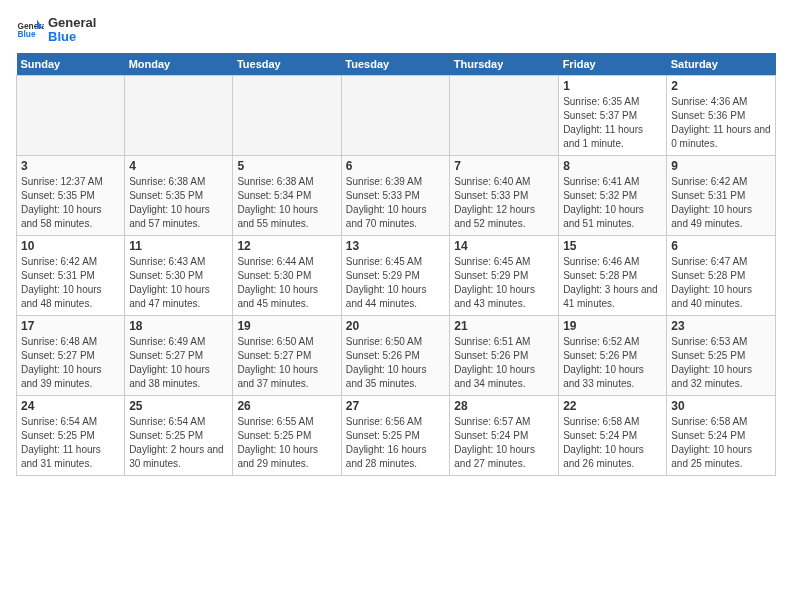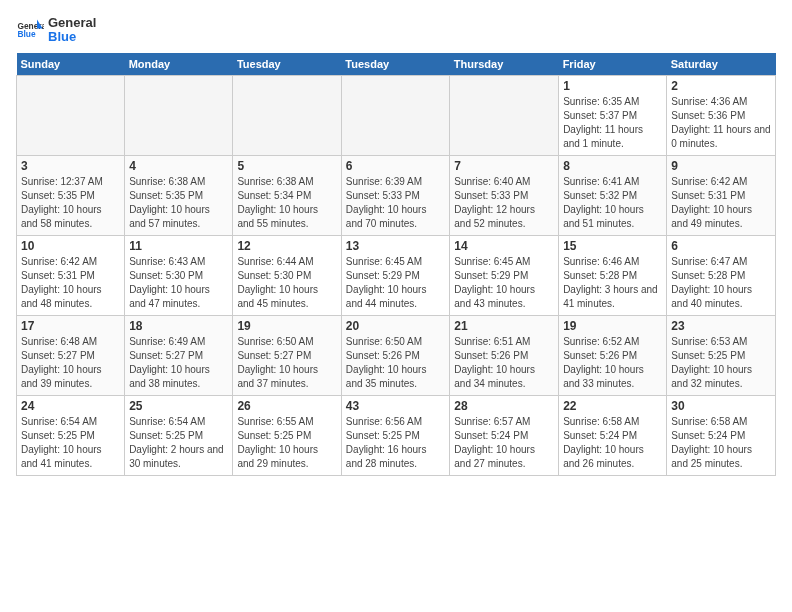--- a/index.html
+++ b/index.html
@@ -333,7 +333,7 @@
           </div>
         </td>
         <td>
-          <span class="day-num">43</span>
+          <span class="day-num">27</span>
           <div class="day-info">
             <div>Sunrise: 6:56 AM</div>
             <div>Sunset: 5:25 PM</div>

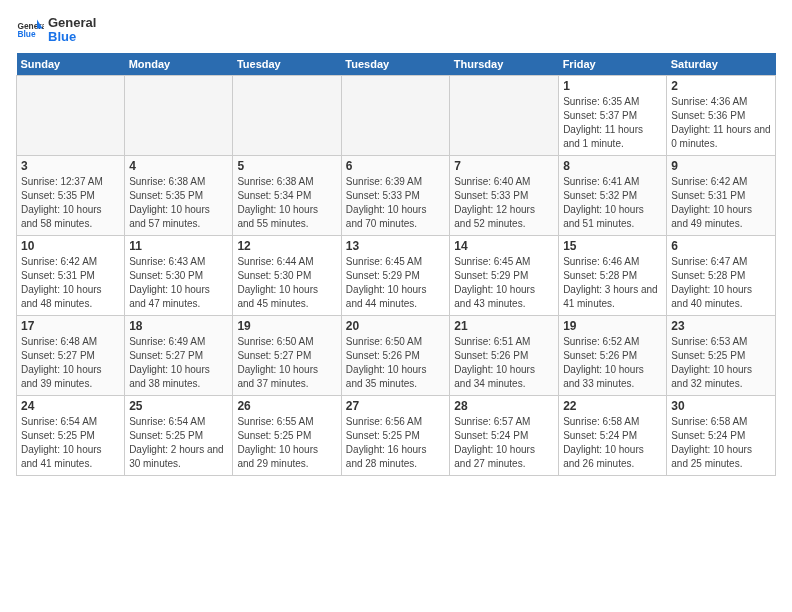--- a/index.html
+++ b/index.html
@@ -313,7 +313,7 @@
           <div class="day-info">
             <div>Sunrise: 6:54 AM</div>
             <div>Sunset: 5:25 PM</div>
-            <div>Daylight: 10 hours and 41 minutes.</div>
+            <div>Daylight: 11 hours and 31 minutes.</div>
           </div>
         </td>
         <td>

